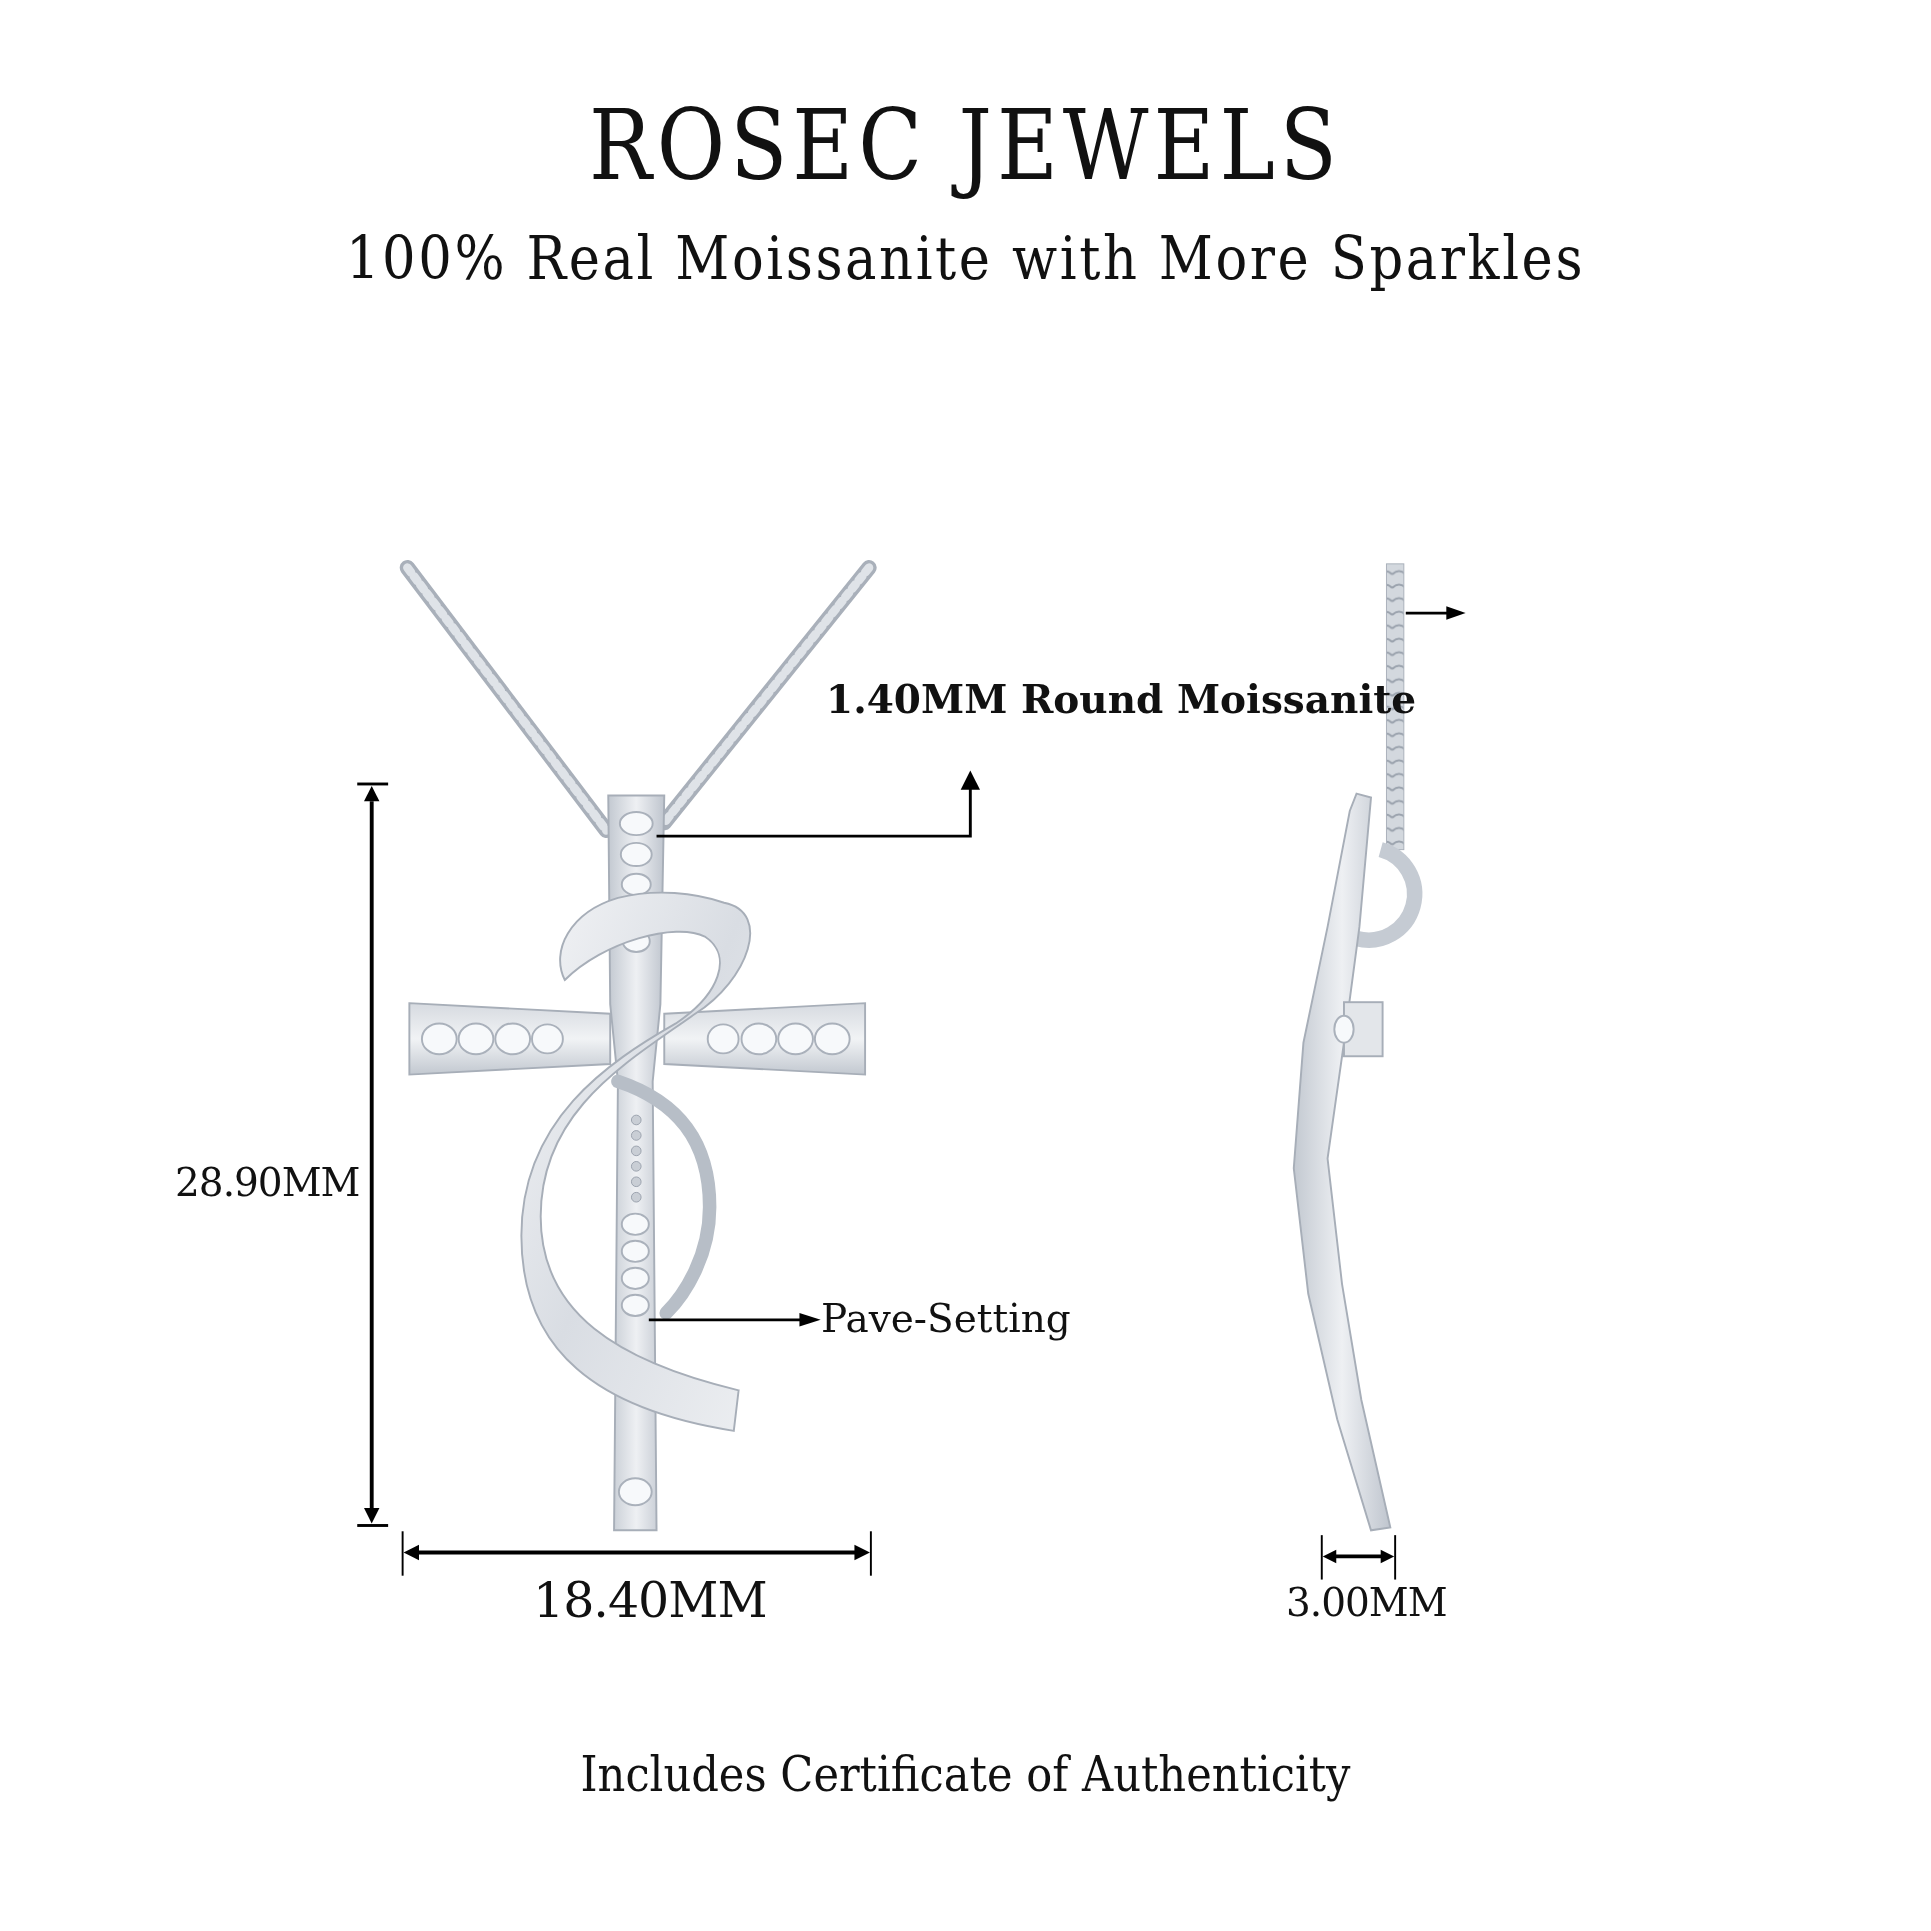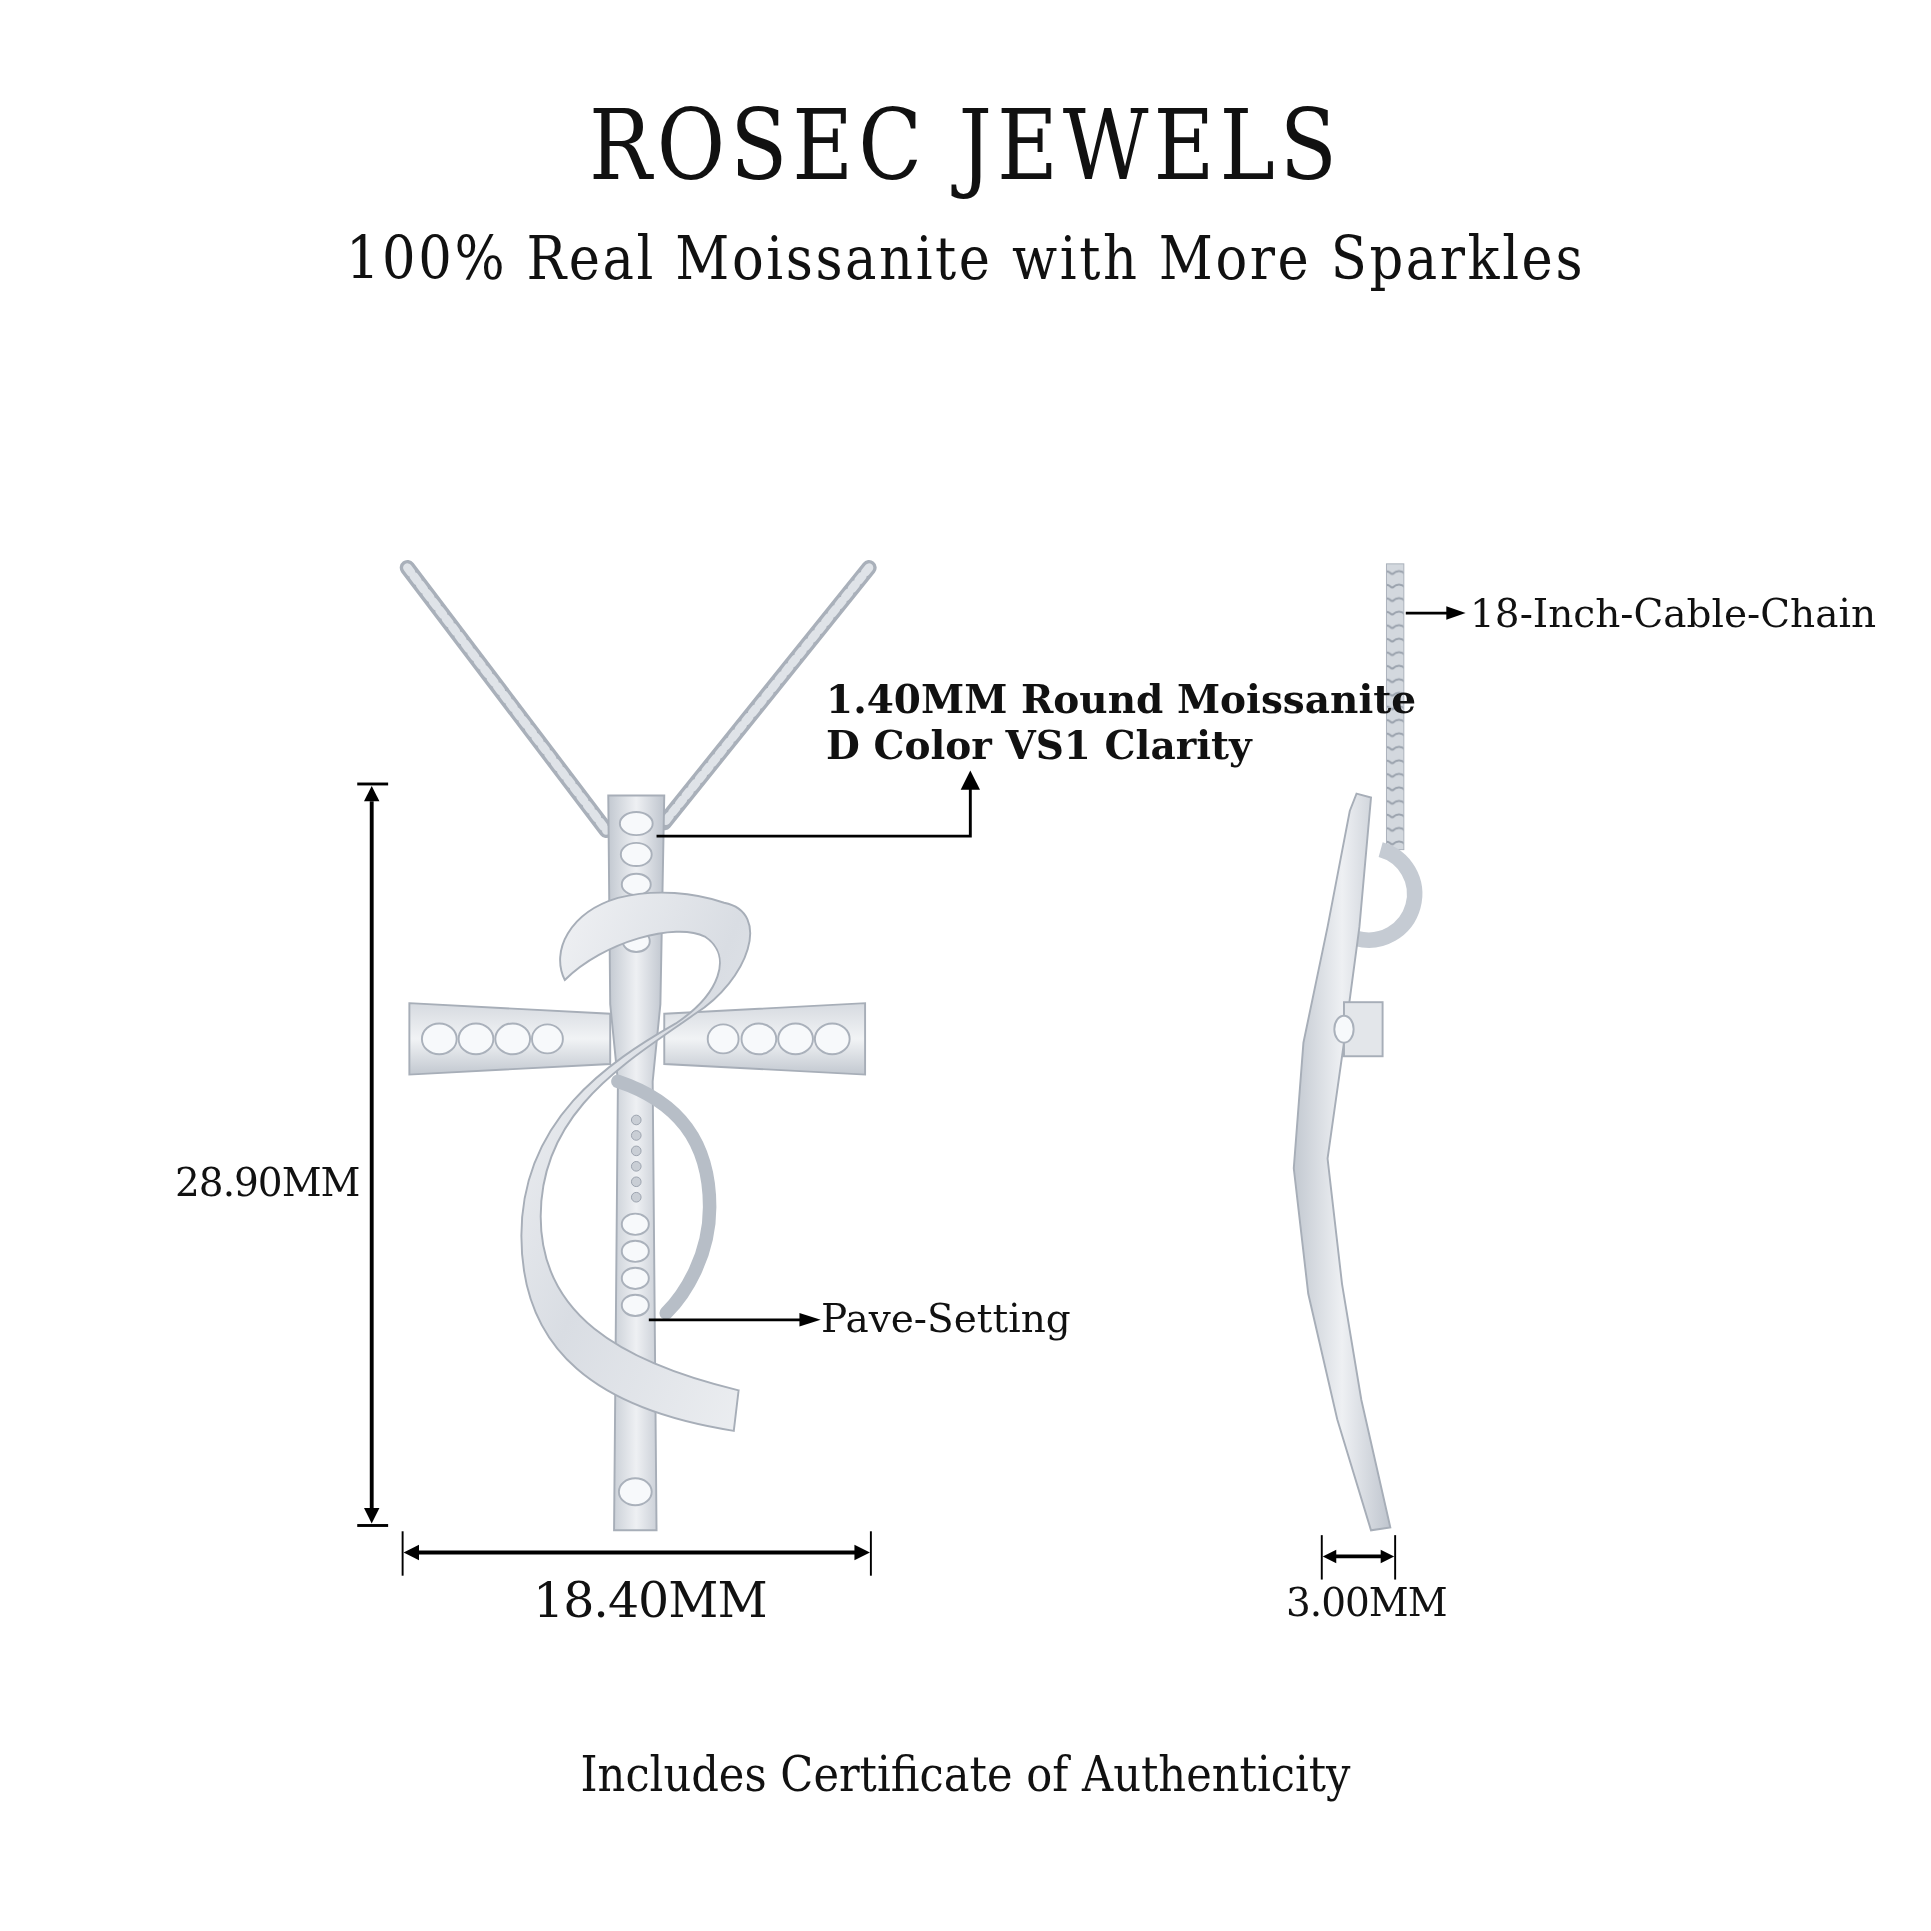--- a/index.html
+++ b/index.html
@@ -185,7 +185,6 @@
   </div>
 
   <div id="pave-label" class="txt callout">Pave-Setting</div>
-  <div id="chain-label" class="txt callout">18-Inch-Cable-Chain</div>
 
   <div id="height-label" class="txt">28.90MM</div>
   <div id="width-label" class="txt">18.40MM</div>

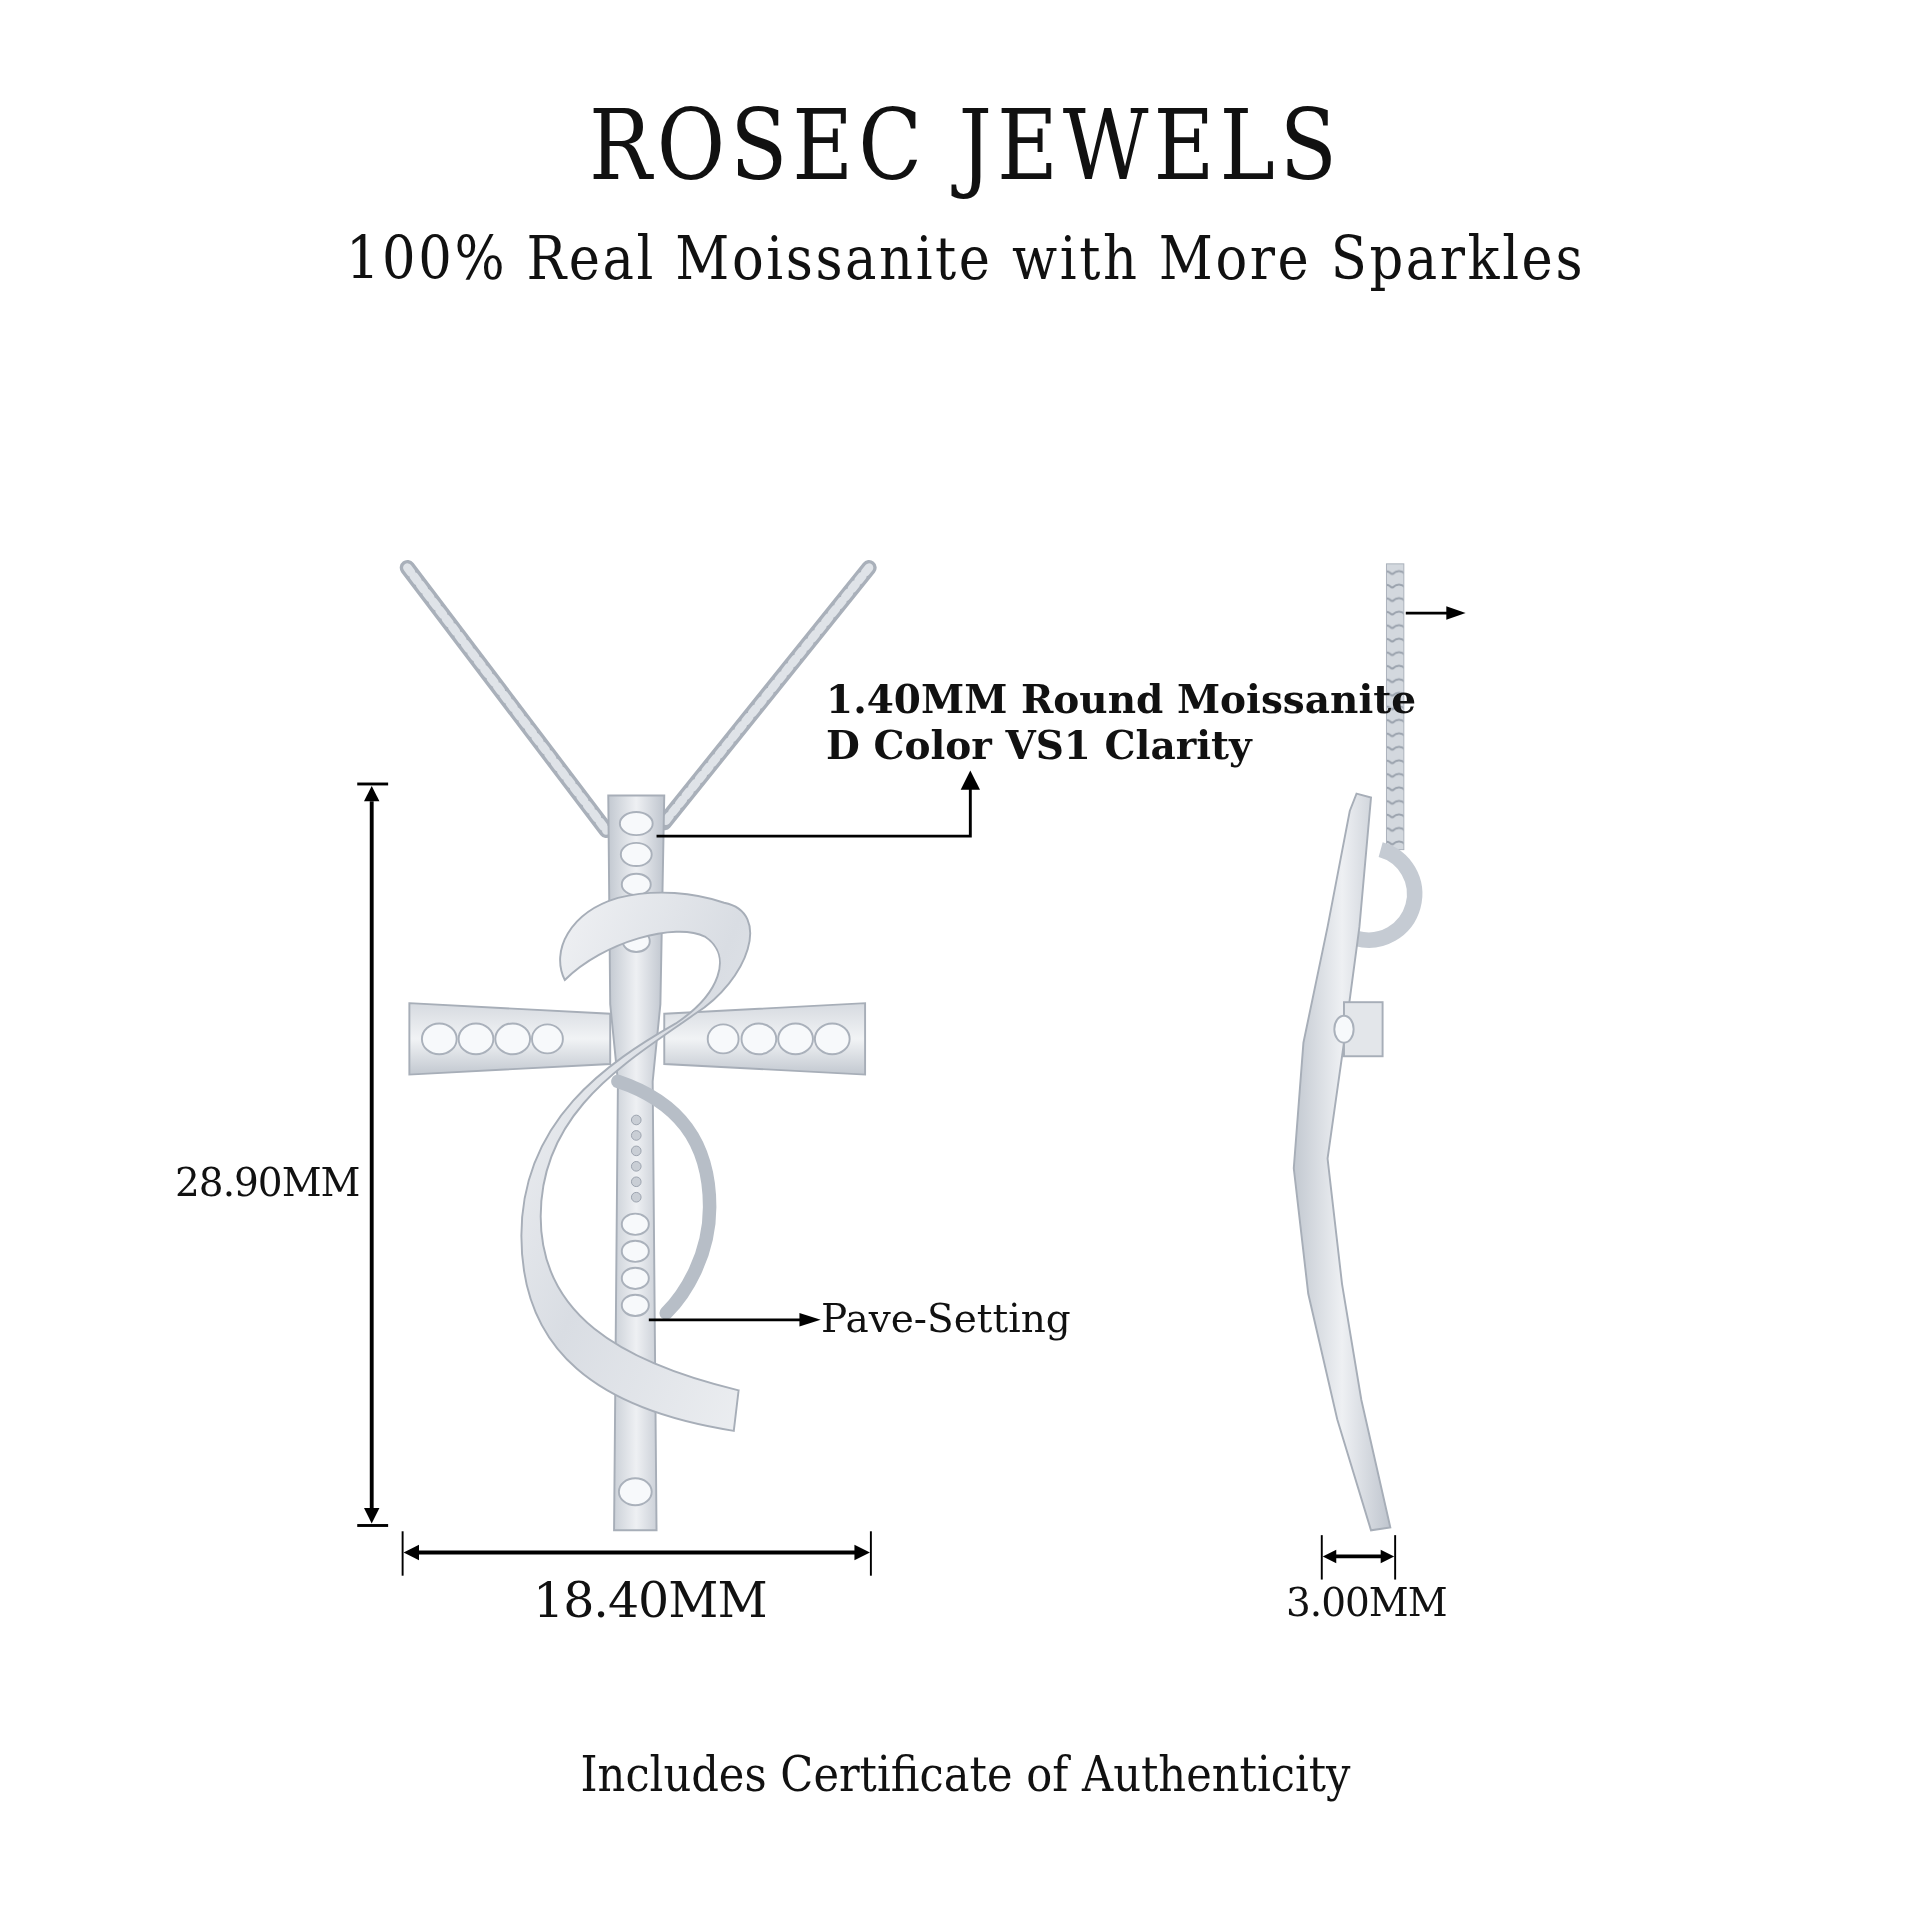--- a/index.html
+++ b/index.html
@@ -181,7 +181,6 @@
 
   <div id="stone-label" class="txt callout">
     <span>1.40MM Round Moissanite</span>
-    <span>D Color VS1 Clarity</span>
   </div>
 
   <div id="pave-label" class="txt callout">Pave-Setting</div>

